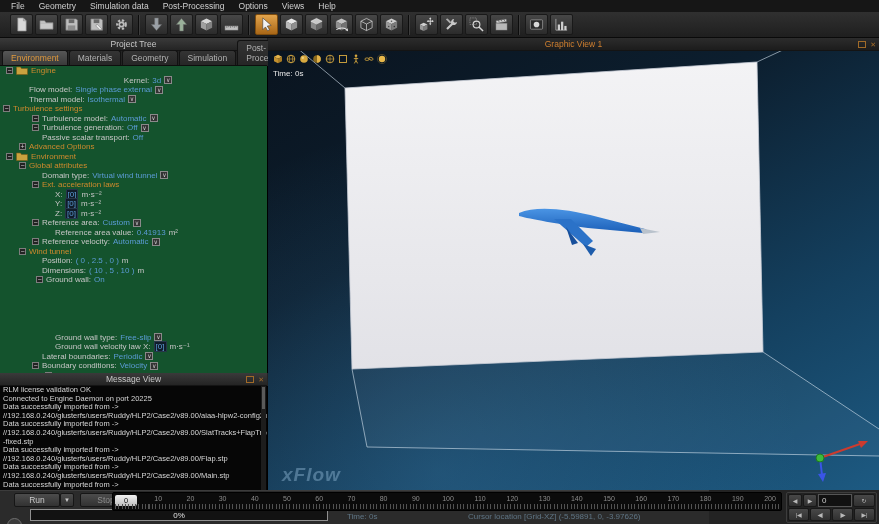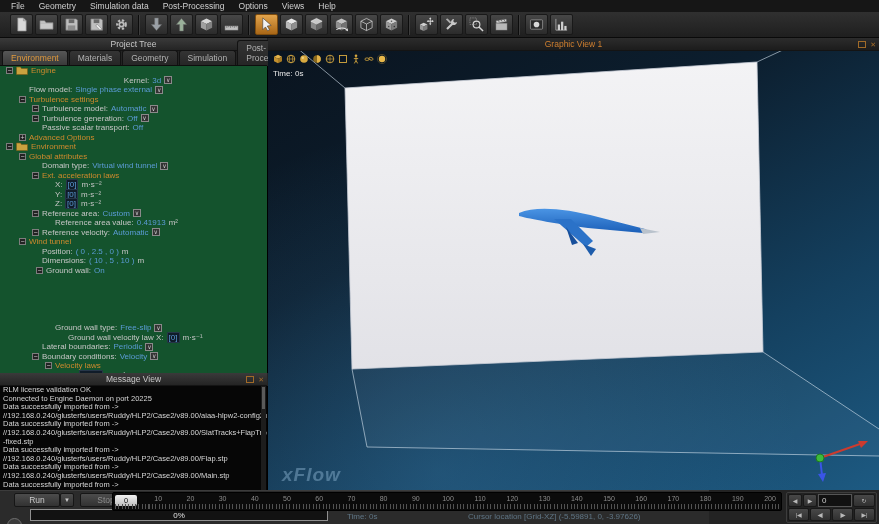--- a/index.html
+++ b/index.html
@@ -357,6 +357,12 @@
         <span class="ddbox">∨</span>
       </div>
       <div class="tree-row" style="padding-left: 19px;">
+        <span class="expand-ph"></span>
+        <span class="tlabel">Thermal model:</span>
+        <span class="tval">Isothermal</span>
+        <span class="ddbox">∨</span>
+      </div>
+      <div class="tree-row" style="padding-left: 19px;">
         <span class="expand">−</span>
         <span class="tlabel cat">Turbulence settings</span>
       </div>

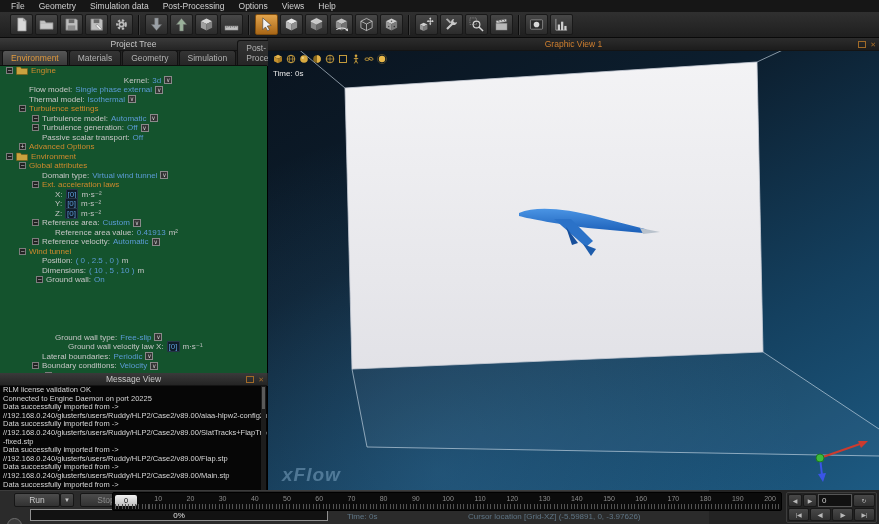--- a/index.html
+++ b/index.html
@@ -362,7 +362,7 @@
         <span class="tval">Isothermal</span>
         <span class="ddbox">∨</span>
       </div>
-      <div class="tree-row" style="padding-left: 19px;">
+      <div class="tree-row" style="padding-left: 3px;">
         <span class="expand">−</span>
         <span class="tlabel cat">Turbulence settings</span>
       </div>

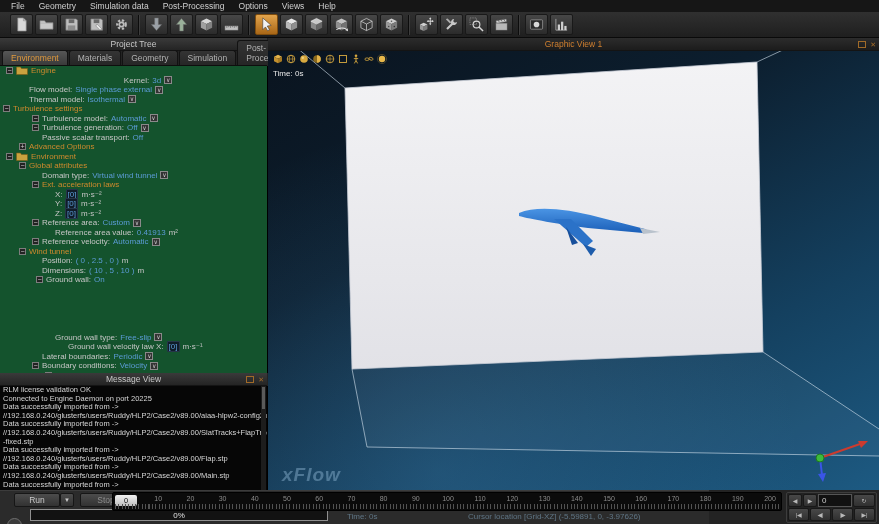--- a/index.html
+++ b/index.html
@@ -473,7 +473,7 @@
         <span class="tval">Free-slip</span>
         <span class="ddbox">∨</span>
       </div>
-      <div class="tree-row" style="padding-left: 58px;">
+      <div class="tree-row" style="padding-left: 45px;">
         <span class="expand-ph"></span>
         <span class="tlabel">Ground wall velocity law X:</span>
         <span class="tval edit">[0]</span>

